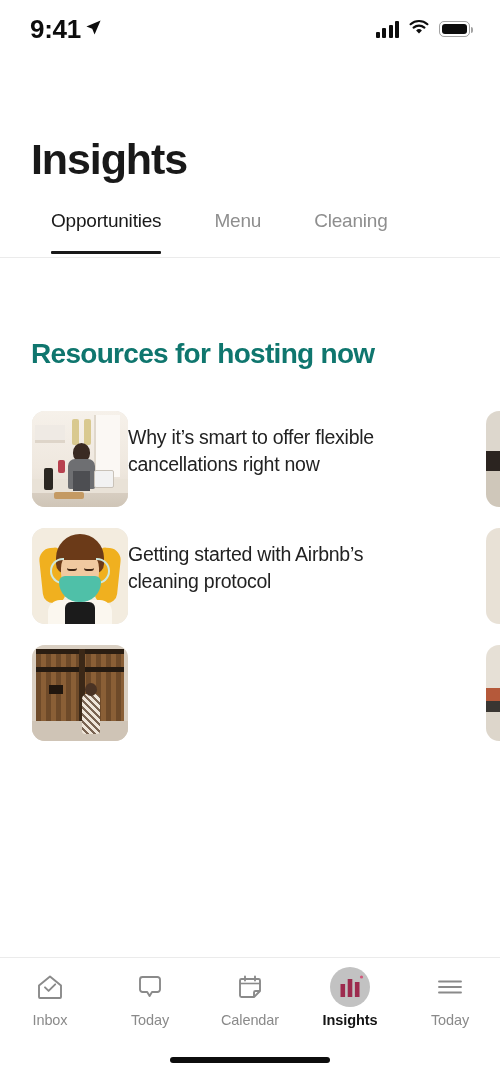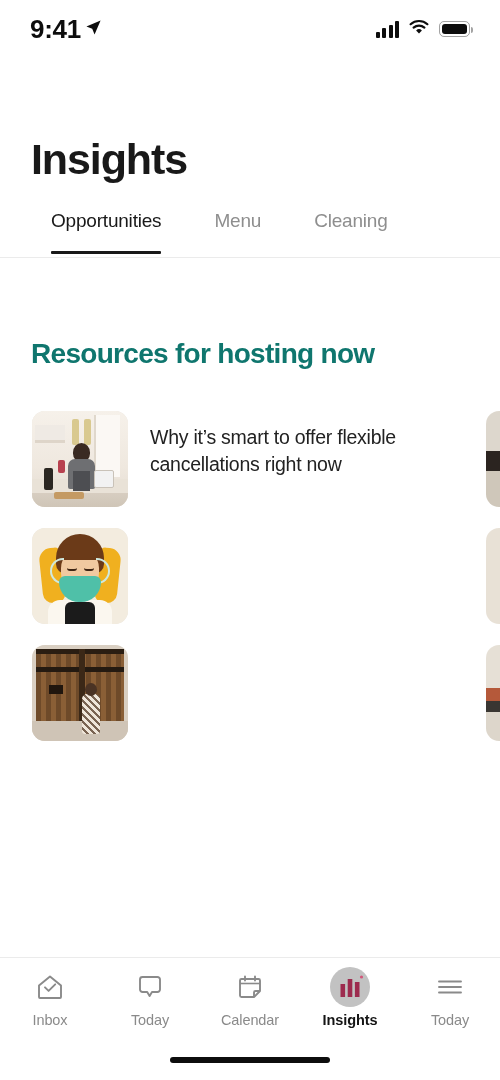--- a/index.html
+++ b/index.html
@@ -86,7 +86,7 @@
     overflow:hidden; position:relative; background:#e9e5e0;
   }
   .card-text {
-    margin-left:22px; font-size:19.5px; line-height:26.5px;
+    font-size:19.5px; line-height:26.5px;
     color:#222222; letter-spacing:-0.25px; max-width:268px; padding-top:13px;
   }
   

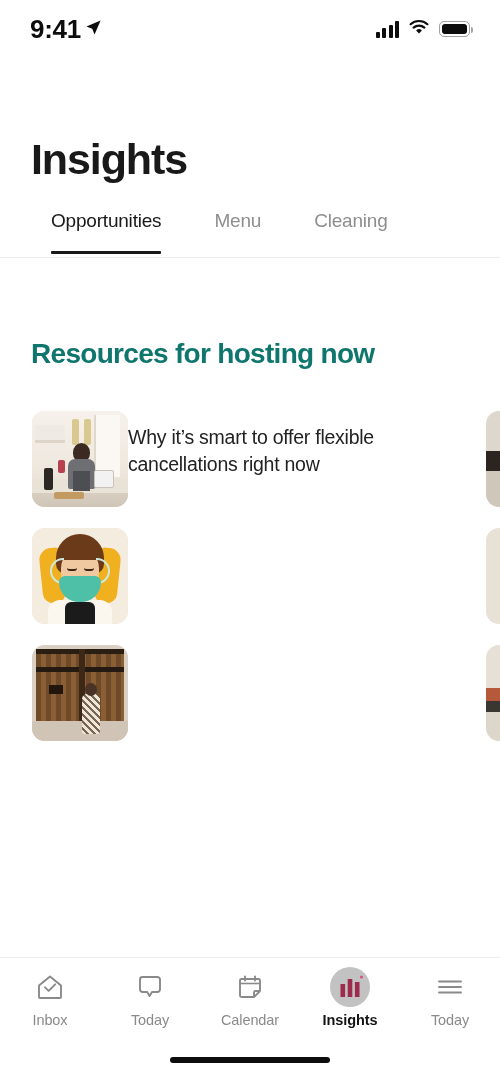--- a/index.html
+++ b/index.html
@@ -264,6 +264,7 @@
           <div class="maskface"></div>
         </div>
       </div>
+      <div class="card-text">Getting started with Airbnb’s cleaning protocol</div>
       <div class="peek">
           <div class="art-peek2"></div>
         </div>

